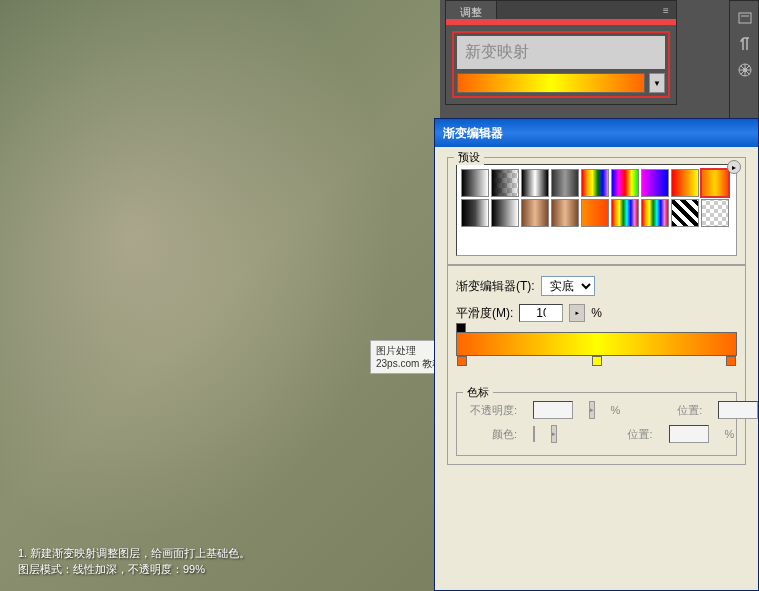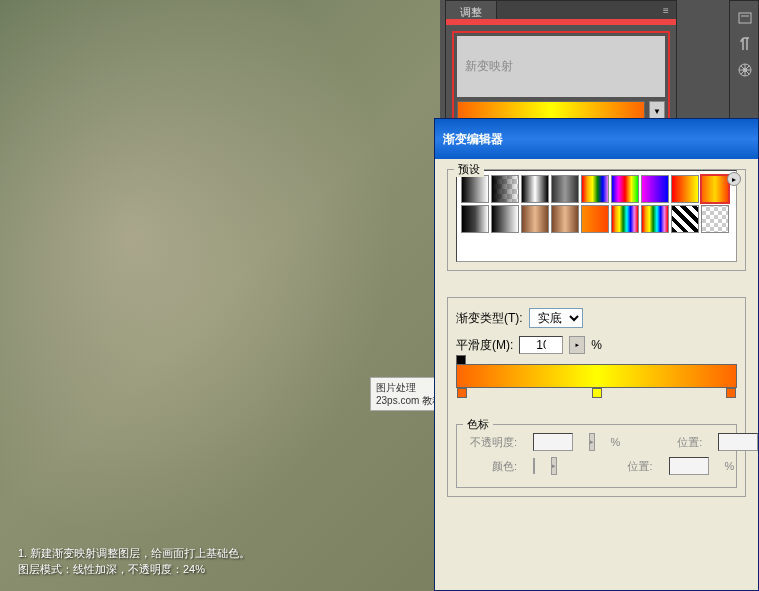--- a/index.html
+++ b/index.html
@@ -20,7 +20,7 @@
     .adj-menu { margin-left: auto; width: 20px; padding: 4px; color: #bbb; font-size: 10px; text-align: center; }
     
     .adj-highlight { margin: 6px; border: 2px solid #e03030; padding: 3px; }
-    .adj-subtitle { background: #d0d0d0; color: #888; font-size: 12px; padding: 22px 8px; }
+    .adj-subtitle { background: #d0d0d0; color: #888; font-size: 16px; padding: 6px 8px; }
     .gradient-strip-row { display: flex; align-items: center; gap: 4px; margin-top: 4px; }
     .gradient-strip { flex: 1; height: 20px; background: linear-gradient(90deg, #ff6600 0%, #ffff00 50%, #ff6600 100%); border: 1px solid #666; }
     .dropdown-arrow { width: 16px; height: 20px; background: #d0d0d0; border: 1px solid #888; display: flex; align-items: center; justify-content: center; font-size: 8px; }

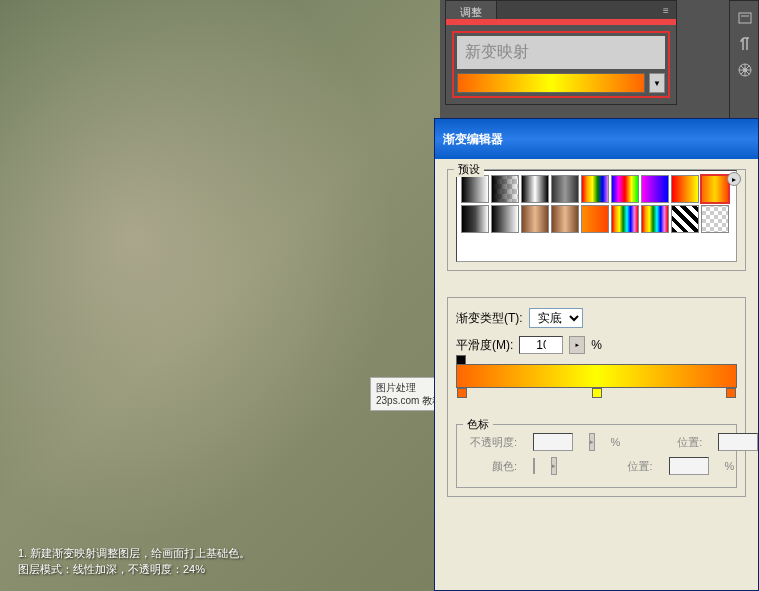--- a/index.html
+++ b/index.html
@@ -31,7 +31,7 @@
     
     
     .dialog { position: absolute; left: 434px; top: 118px; width: 325px; height: 473px; background: #ece9d8; border: 1px solid #0a246a; }
-    .dialog-titlebar { height: 40px; background: linear-gradient(180deg, #0a5dc9 0%, #2a7de9 50%, #0a5dc9 100%); color: #fff; font-size: 12px; font-weight: bold; padding: 4px 8px; display: flex; align-items: center; }
+    .dialog-titlebar { height: 28px; background: linear-gradient(180deg, #0a5dc9 0%, #2a7de9 50%, #0a5dc9 100%); color: #fff; font-size: 12px; font-weight: bold; padding: 4px 8px; display: flex; align-items: center; }
     
     .dialog-body { padding: 10px 12px; font-size: 12px; color: #000; }
     

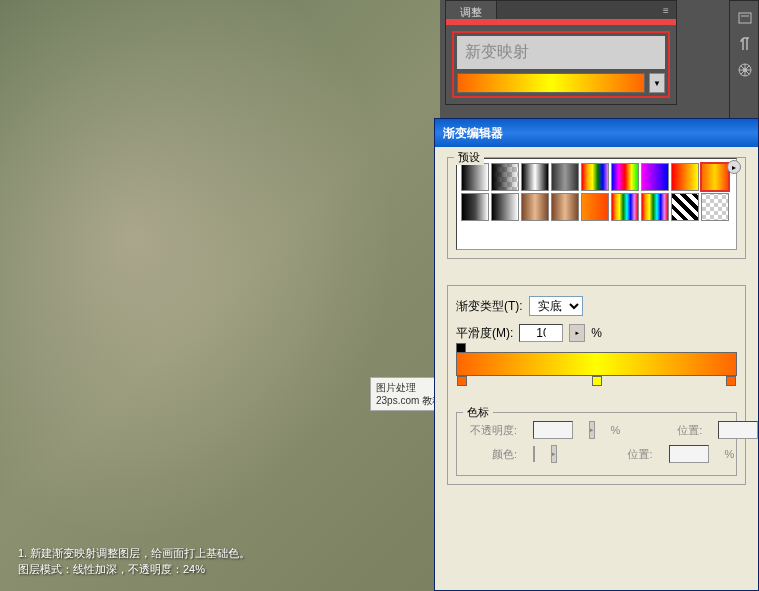--- a/index.html
+++ b/index.html
@@ -35,7 +35,7 @@
     
     .dialog-body { padding: 10px 12px; font-size: 12px; color: #000; }
     
-    .presets-section { border: 1px solid #a0a0a0; padding: 0 8px 8px; position: relative; margin-bottom: 26px; }
+    .presets-section { border: 1px solid #a0a0a0; padding: 6px 8px 8px; position: relative; margin-bottom: 0; }
     .presets-label { position: absolute; top: -8px; left: 6px; background: #ece9d8; padding: 0 4px; font-size: 11px; }
     .presets-arrow { position: absolute; top: 2px; right: 4px; width: 14px; height: 14px; border: 1px solid #888; border-radius: 50%; font-size: 8px; display: flex; align-items: center; justify-content: center; background: #ddd; }
     

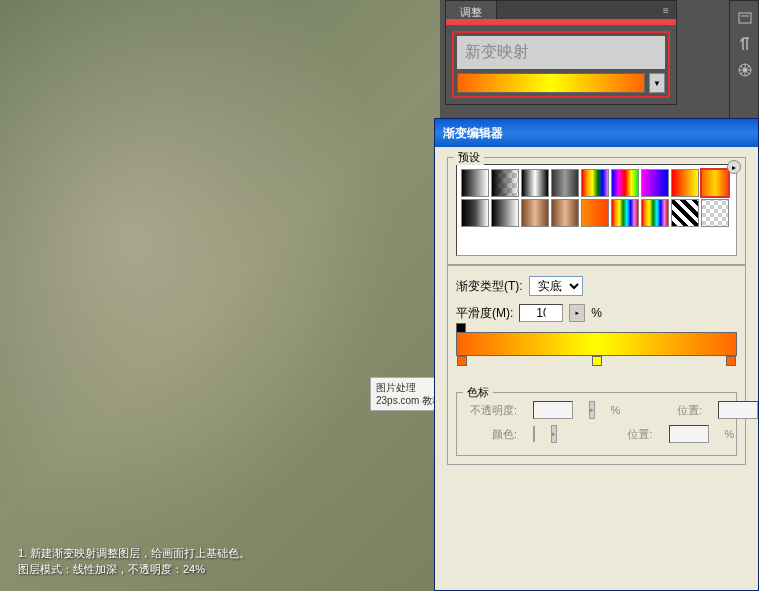--- a/index.html
+++ b/index.html
@@ -176,7 +176,7 @@
 
     <div class="gradient-type-section">
       <div class="type-row">
-        <label>渐变类型(T):</label>
+        <label>渐变编辑器(T):</label>
         <select class="type-select">
           <option>实底</option>
         </select>

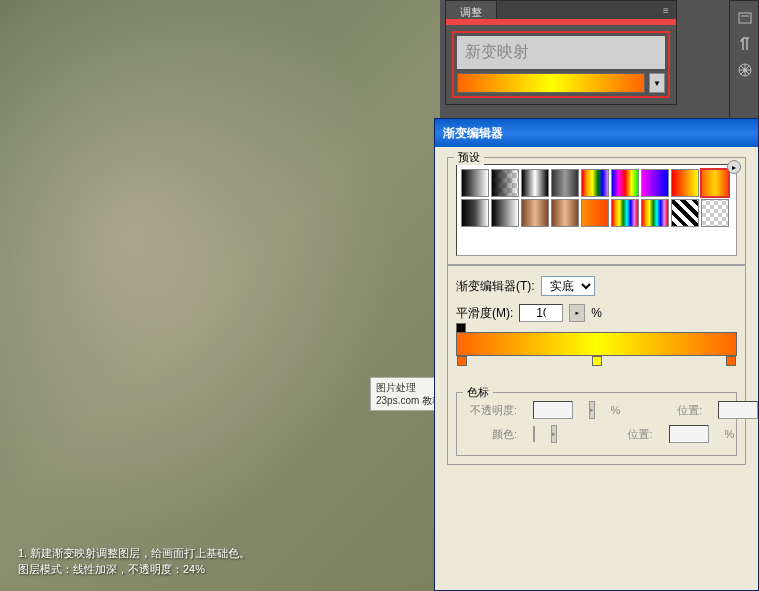--- a/index.html
+++ b/index.html
@@ -11,7 +11,7 @@
     .caption { position: absolute; left: 18px; bottom: 30px; color: #fff; font-size: 11px; text-shadow: 1px 1px 2px rgba(0,0,0,0.8); line-height: 1.4; }
     .caption2 { position: absolute; left: 18px; bottom: 14px; color: #fff; font-size: 11px; text-shadow: 1px 1px 2px rgba(0,0,0,0.8); }
     
-    .watermark { position: absolute; left: 370px; top: 340px; background: rgba(255,255,255,0.9); border: 1px solid #aaa; padding: 3px 5px; font-size: 10px; line-height: 1.3; color: #333; margin-top: 37px; }
+    .watermark { position: absolute; left: 370px; top: 340px; background: rgba(255,255,255,0.9); border: 1px solid #aaa; padding: 3px 5px; font-size: 10px; line-height: 1.3; color: #333; }
     
     
     .adjustments-panel { position: absolute; right: 82px; top: 0; width: 232px; background: #535353; border: 1px solid #2a2a2a; }

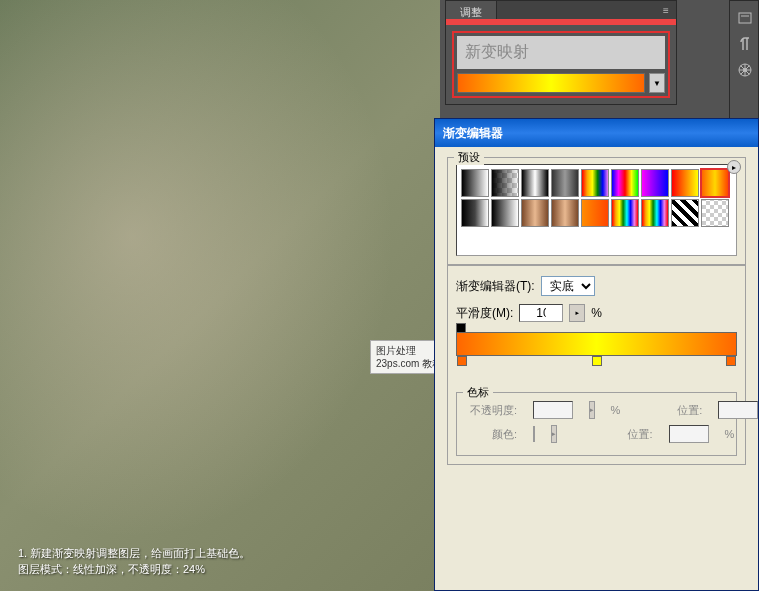--- a/index.html
+++ b/index.html
@@ -93,7 +93,7 @@
 <div class="bg-image"></div>
 
 <div class="caption">1. 新建渐变映射调整图层，给画面打上基础色。</div>
-<div class="caption2">图层模式：线性加深，不透明度：24%</div>
+<div class="caption2">图层模式：线性加深，不透明度：99%</div>
 
 <div class="watermark">
   <div>图片处理</div>

